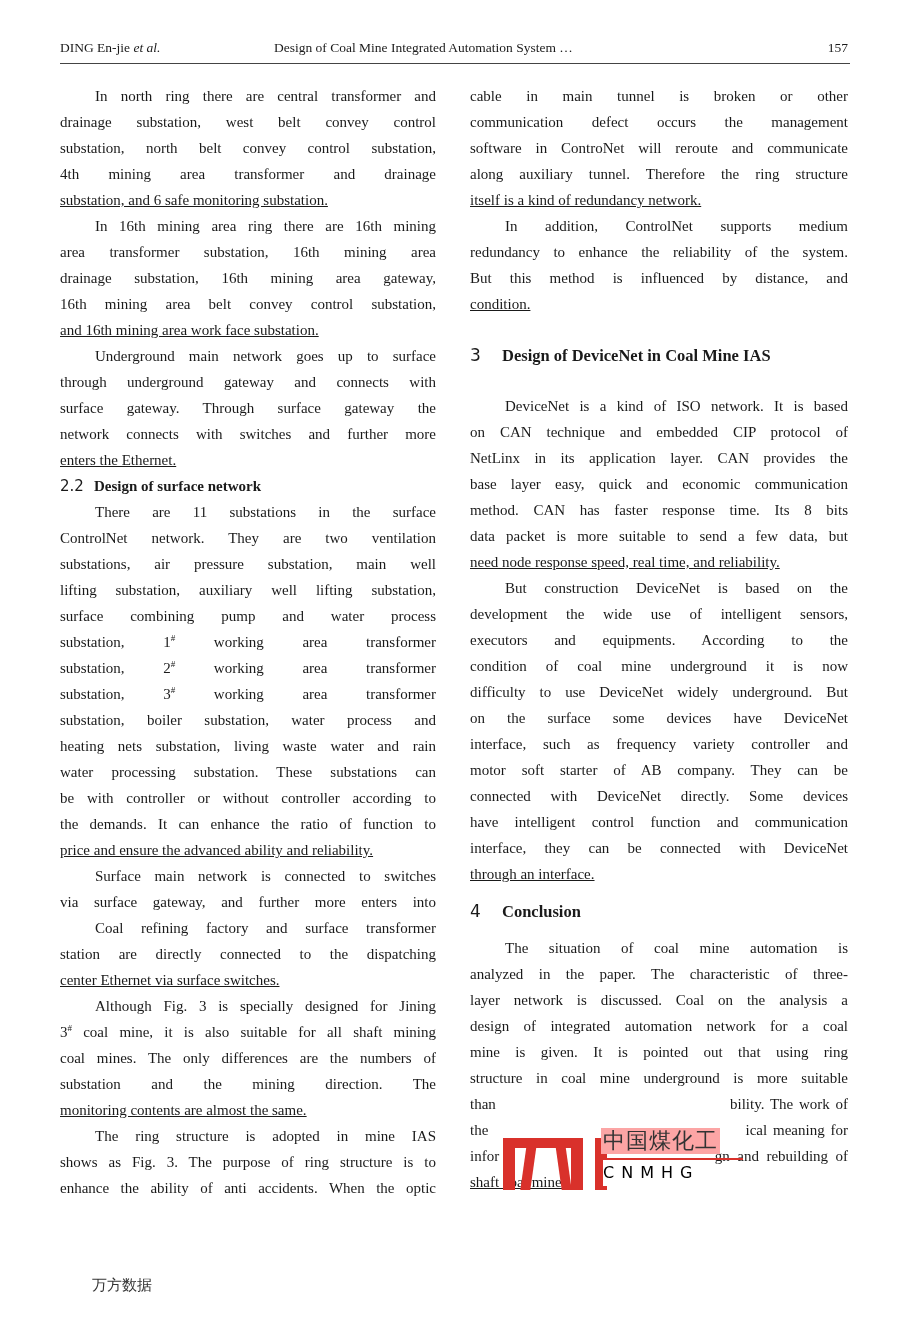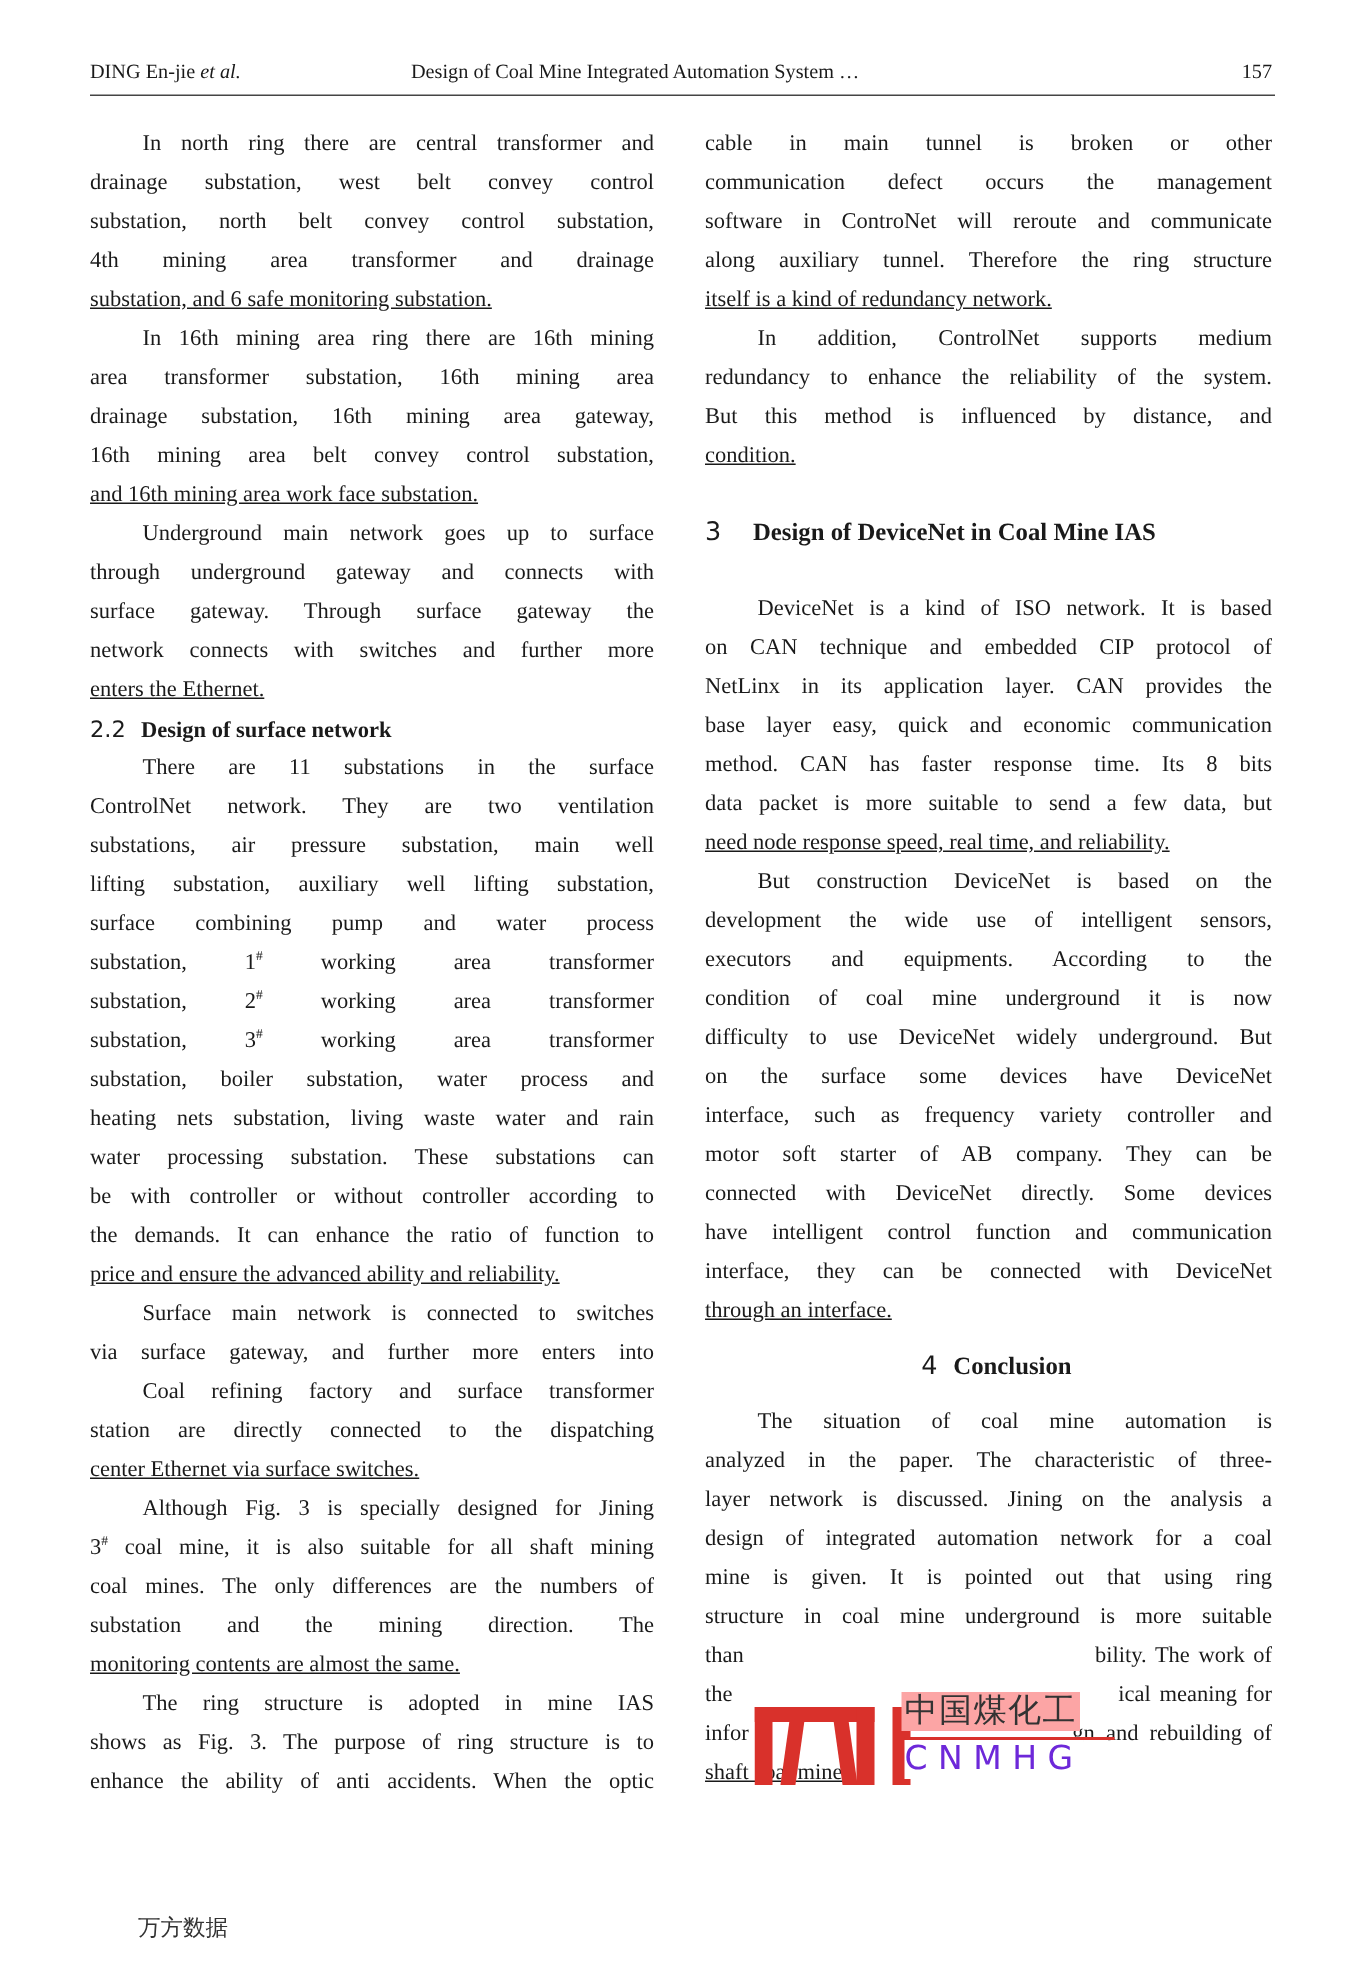--- a/index.html
+++ b/index.html
@@ -165,7 +165,7 @@
       <div class="line last">through an interface.</div>
     </div>
   <div class="gap" style="height:10px"></div>
-  <div class="sec h1" style="height:28px;line-height:28px;text-align:center;">
+  <div class="sec h1" style="height:28px;line-height:28px;">
     <span class="num">4</span><span>Conclusion</span>
   </div>
   <div class="gap" style="height:10px"></div>

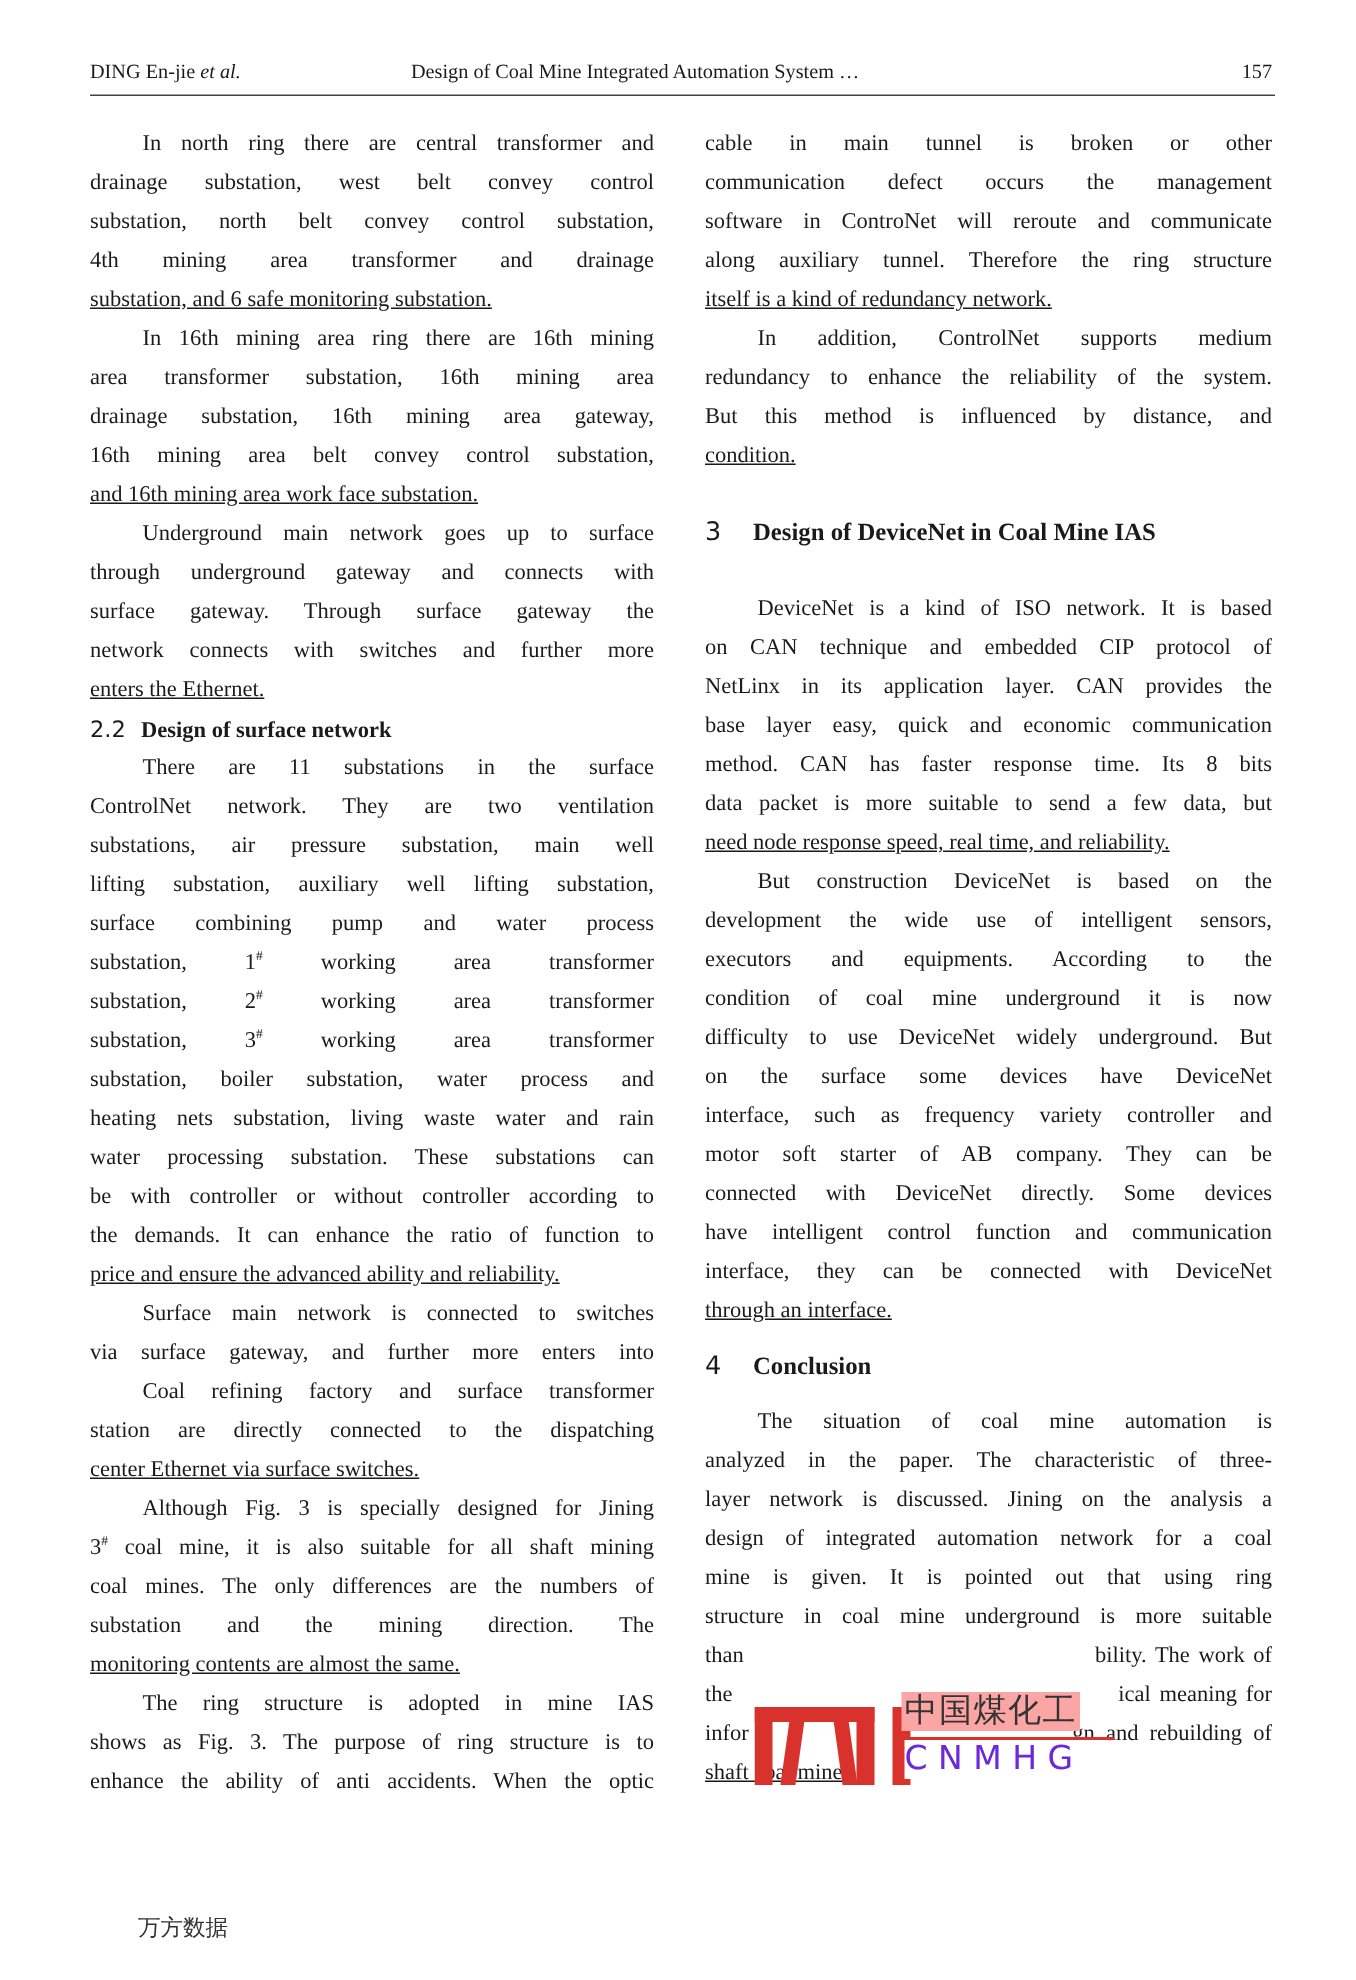--- a/index.html
+++ b/index.html
@@ -172,7 +172,7 @@
   <div id="R3">
       <div class="line indent">The situation of coal mine automation is</div>
       <div class="line">analyzed in the paper. The characteristic of three-</div>
-      <div class="line">layer network is discussed. Jining on the analysis a</div>
+      <div class="line">layer network is discussed. Coal on the analysis a</div>
       <div class="line">design of integrated automation network for a coal</div>
       <div class="line">mine is given. It is pointed out that using ring</div>
       <div class="line">structure in coal mine underground is more suitable</div>

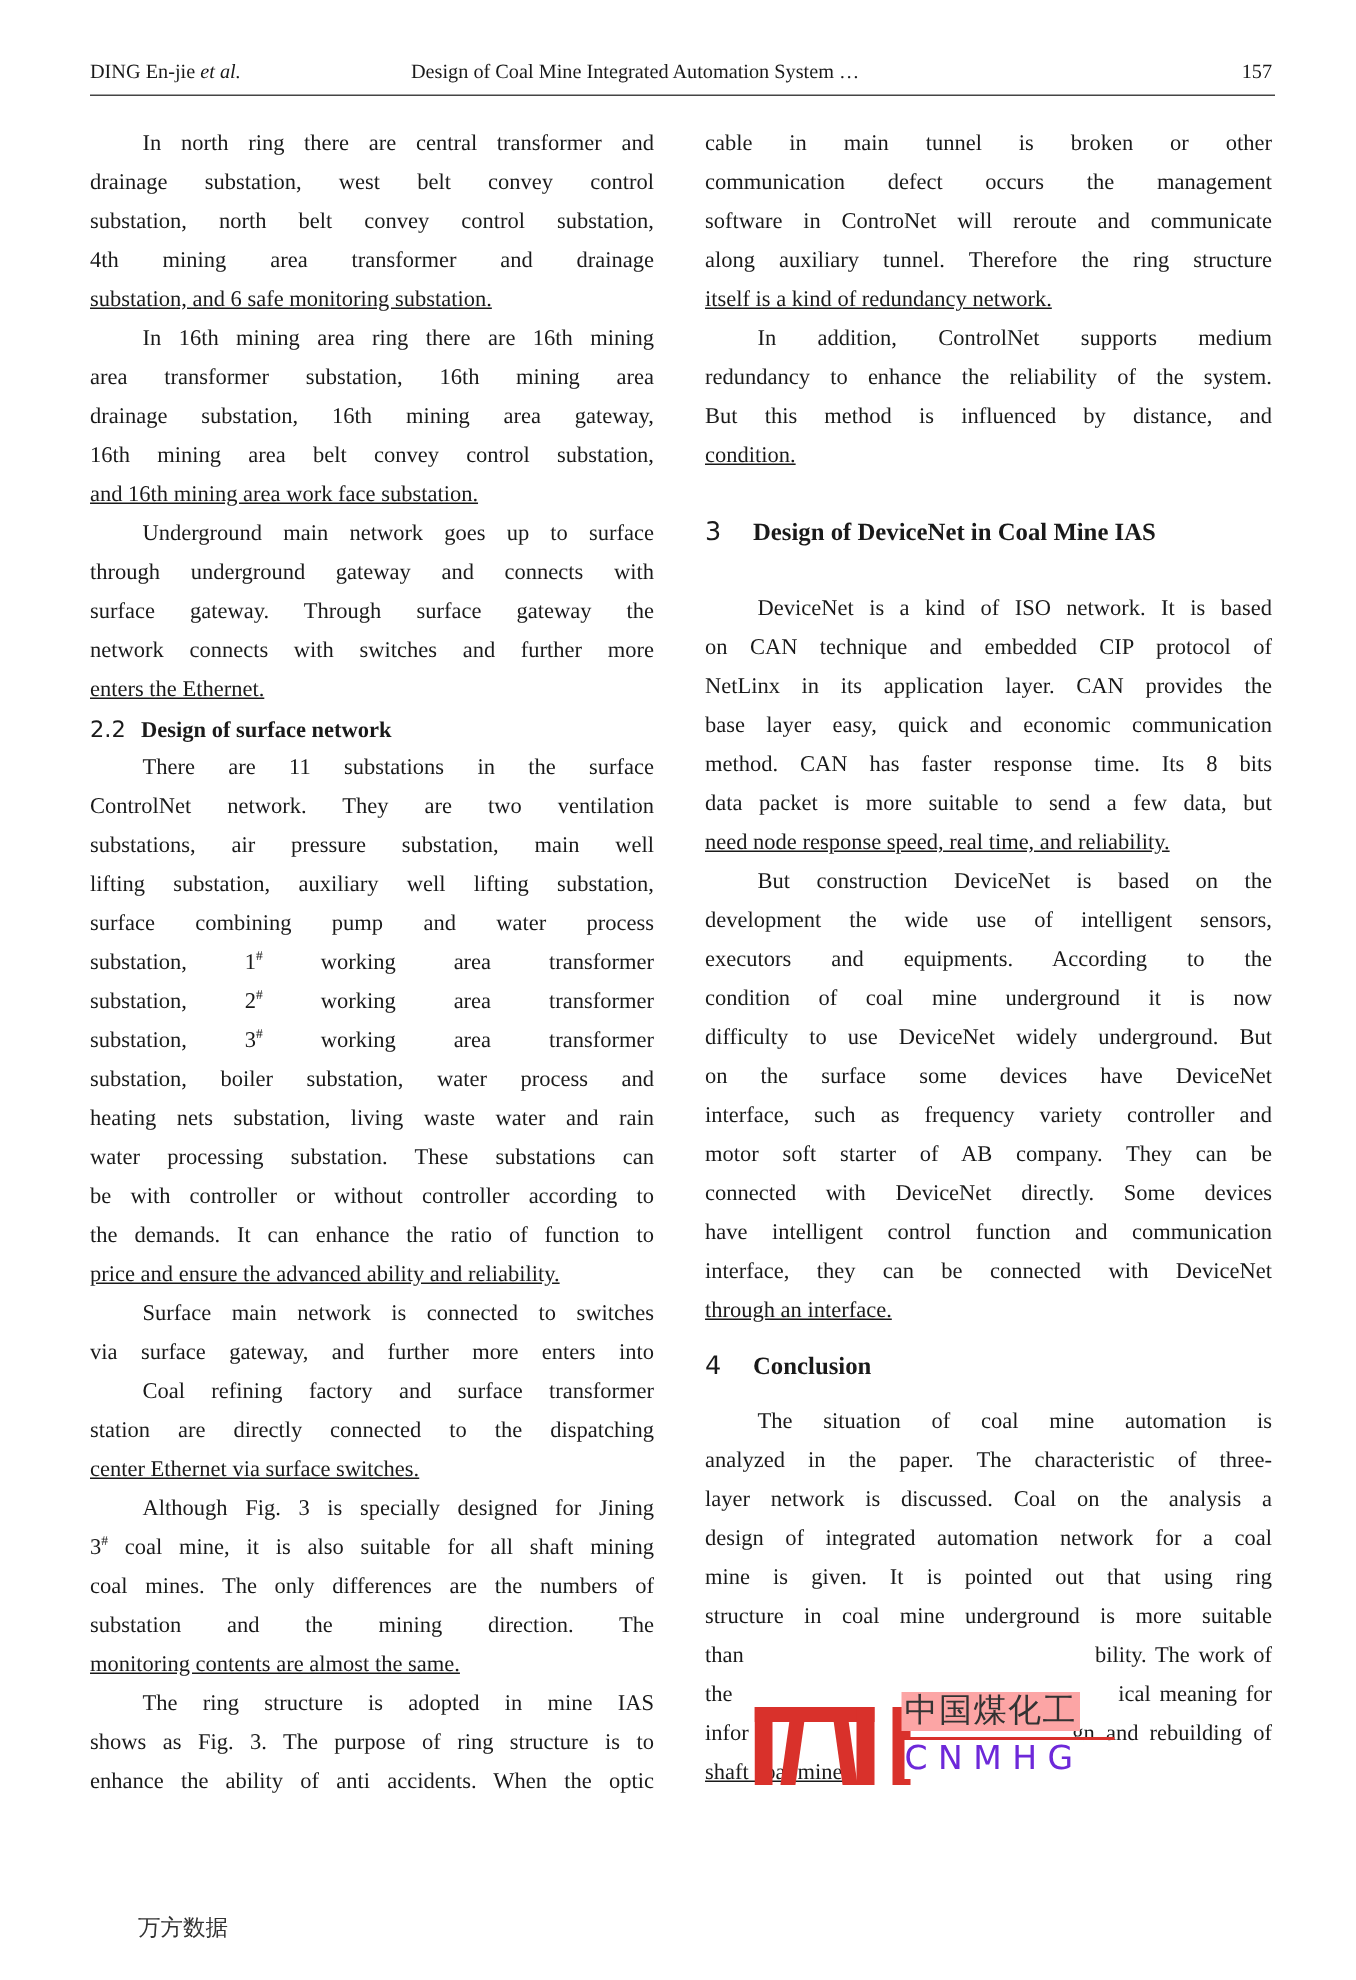--- a/index.html
+++ b/index.html
@@ -34,7 +34,7 @@
            font-size: 22px; color: #333; background: #fca5a5; letter-spacing: 1px; line-height: 26px; padding: 0 2px; }
   .wm-line { position: absolute; left: 100px; top: 30px; width: 140px; height: 2px; background: #d9312b; }
   .wm-en { position: absolute; left: 100px; top: 32px; font-family: "DejaVu Sans", sans-serif;
-           font-size: 22px; color: #6d28d9; letter-spacing: 7px; line-height: 26px; background: #fff; }
+           font-size: 16px; color: #000000; letter-spacing: 7px; line-height: 26px; background: #fff; }
   .footer-mark { position: absolute; left: 92px; top: 1276px; font-family: "DejaVu Sans", sans-serif;
                  font-size: 15px; color: #333; }
 </style>

